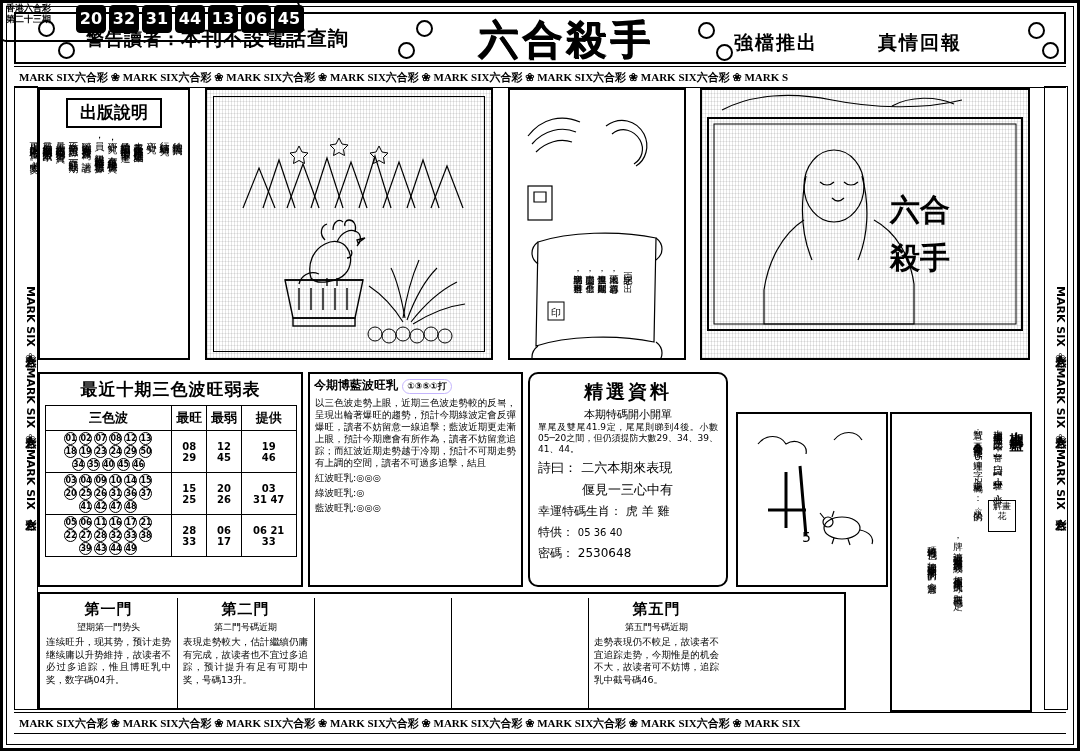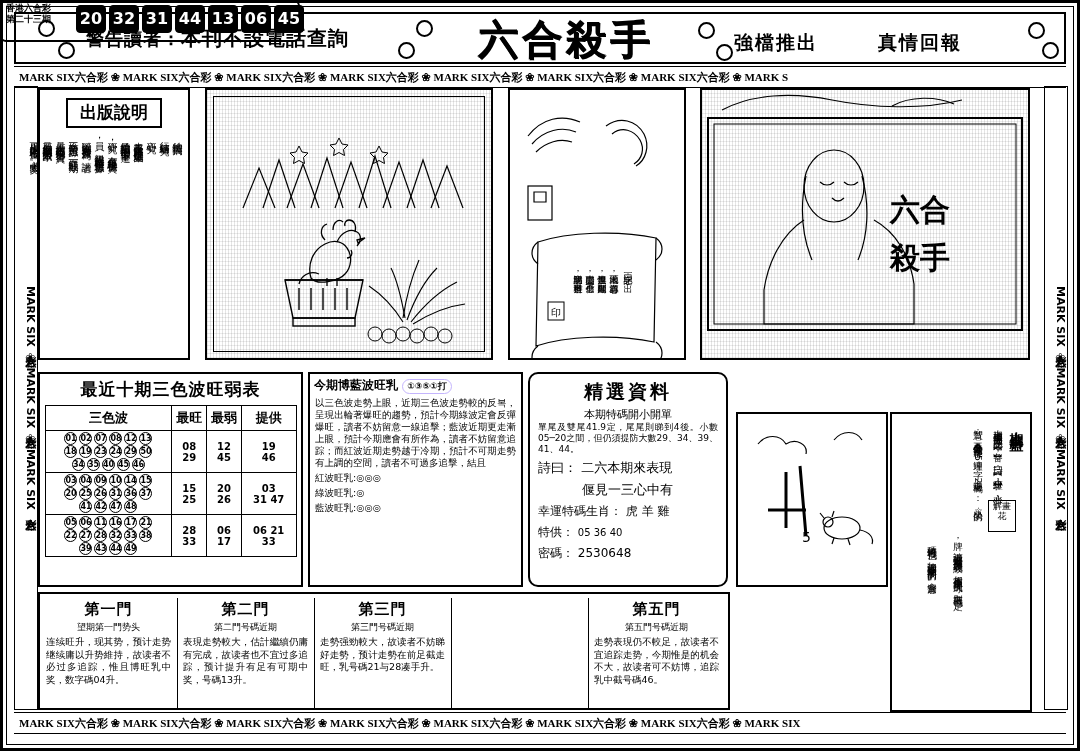--- a/index.html
+++ b/index.html
@@ -90,7 +90,7 @@
   #doodle{left:736px;top:412px;width:152px;height:175px;}
 
   
-  #gates{left:38px;top:592px;width:692px;height:118px;}
+  #gates{left:38px;top:592px;width:808px;height:118px;}
   .gate{position:absolute;top:0;width:137px;height:118px;}
   .gate .gh{text-align:center;font-size:15px;font-weight:bold;padding-top:6px;letter-spacing:1px;font-family:"DejaVu Serif",serif;}
   .gate .gs{text-align:center;font-size:9px;margin-top:2px;}

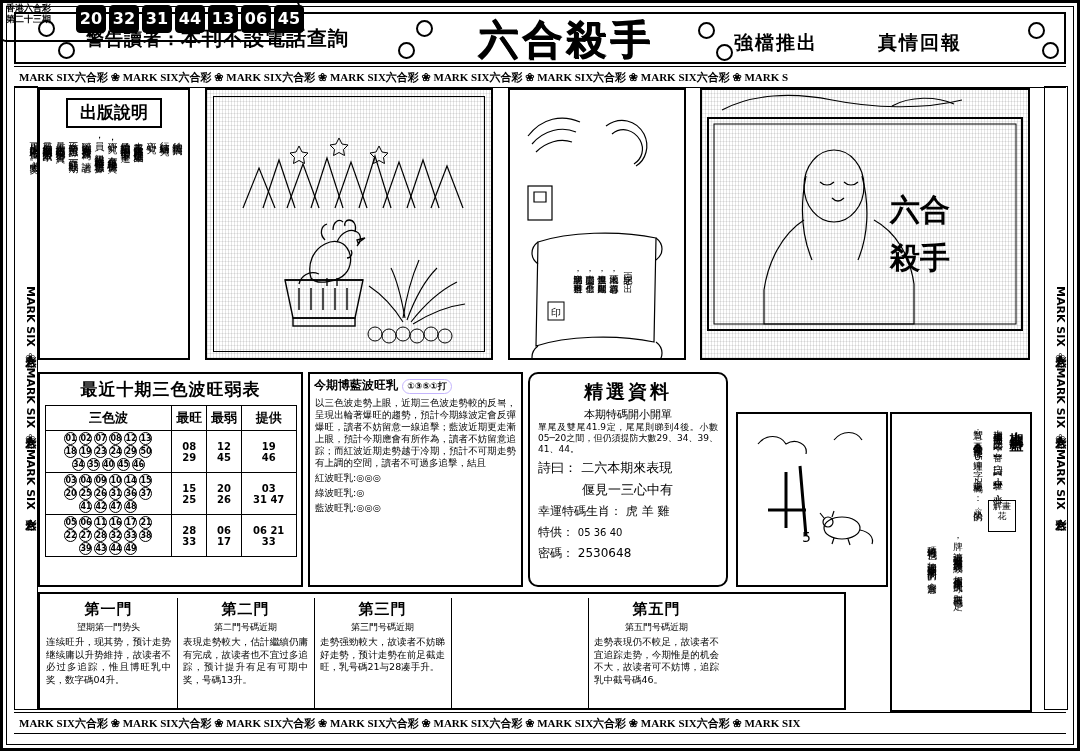--- a/index.html
+++ b/index.html
@@ -434,11 +434,6 @@
       <div class="gs cn">第二門号碼近期</div>
       <div class="gb cn">表現走勢較大，估計繼續仍庸有完成，故读者也不宜过多追踪，预计提升有足有可期中奖，号碼13升。</div>
     </div>
-    <div class="gate" style="left:274px">
-      <div class="gh cn">第三門</div>
-      <div class="gs cn">第三門号碼近期</div>
-      <div class="gb cn">走勢强勁較大，故读者不妨睇好走勢，预计走勢在前足截走旺，乳号碼21与28凑手升。</div>
-    </div>
     <div class="gate" style="left:548px">
       <div class="gh cn">第五門</div>
       <div class="gs cn">第五門号碼近期</div>

